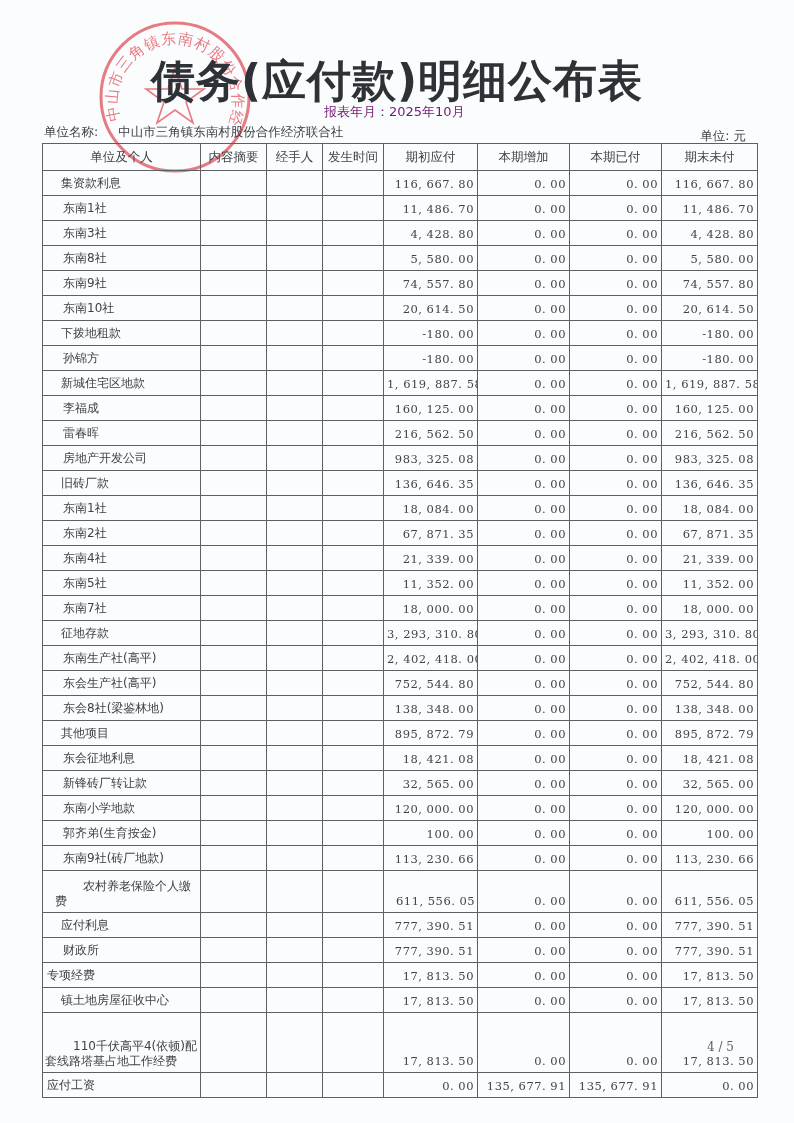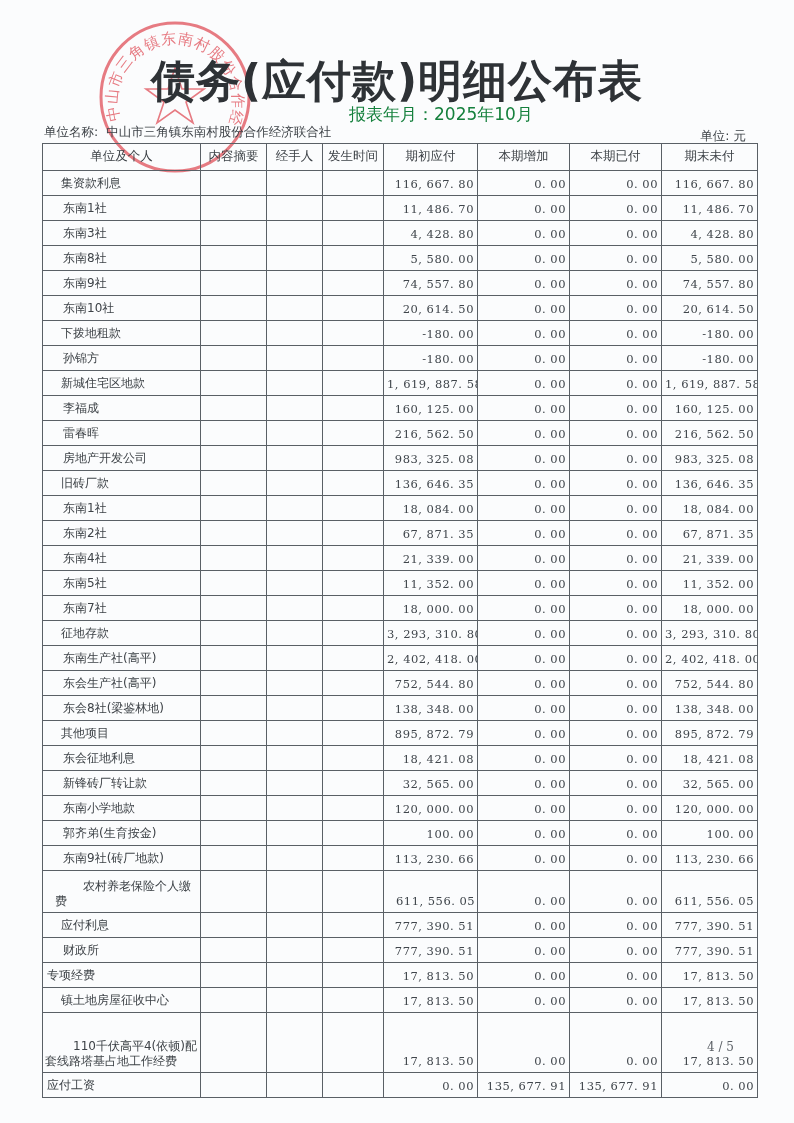--- a/index.html
+++ b/index.html
@@ -16,7 +16,7 @@
     font-family: "DejaVu Sans", "Liberation Sans", sans-serif;
   }
   .period {
-    position: absolute; left: 349px; top: 103px; font-size: 17px; color: #15803d;
+    position: absolute; left: 324px; top: 103px; font-size: 13px; color: #701a75;
     font-family: "DejaVu Sans", "Liberation Sans", sans-serif;
   }
   .unit-name {

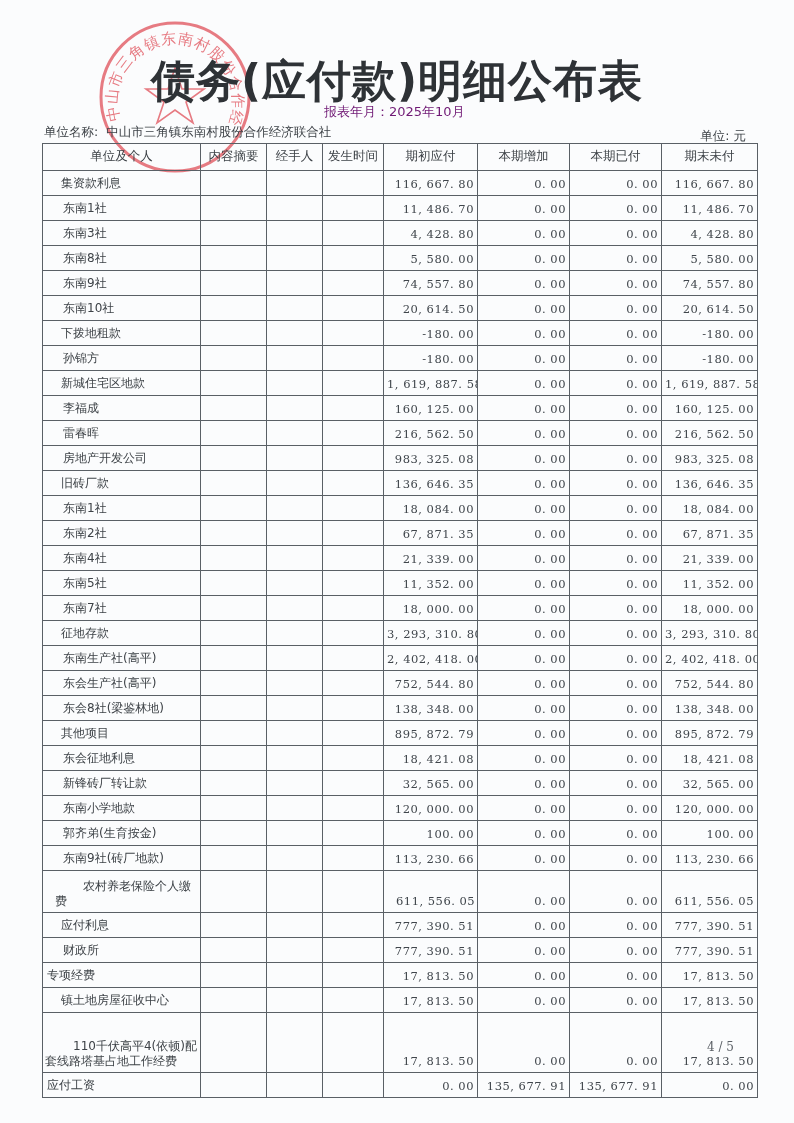--- a/index.html
+++ b/index.html
@@ -23,7 +23,7 @@
     position: absolute; left: 44px; top: 124px; font-size: 12.5px; color: #3d4247;
     font-family: "DejaVu Sans", "Liberation Sans", sans-serif;
   }
-  .unit-name .lbl { margin-right: 8px; }
+  .unit-name .lbl { margin-right: 20px; }
   .unit {
     position: absolute; right: 48px; top: 128px; font-size: 12.5px; color: #3d4247;
     font-family: "DejaVu Sans", "Liberation Sans", sans-serif;

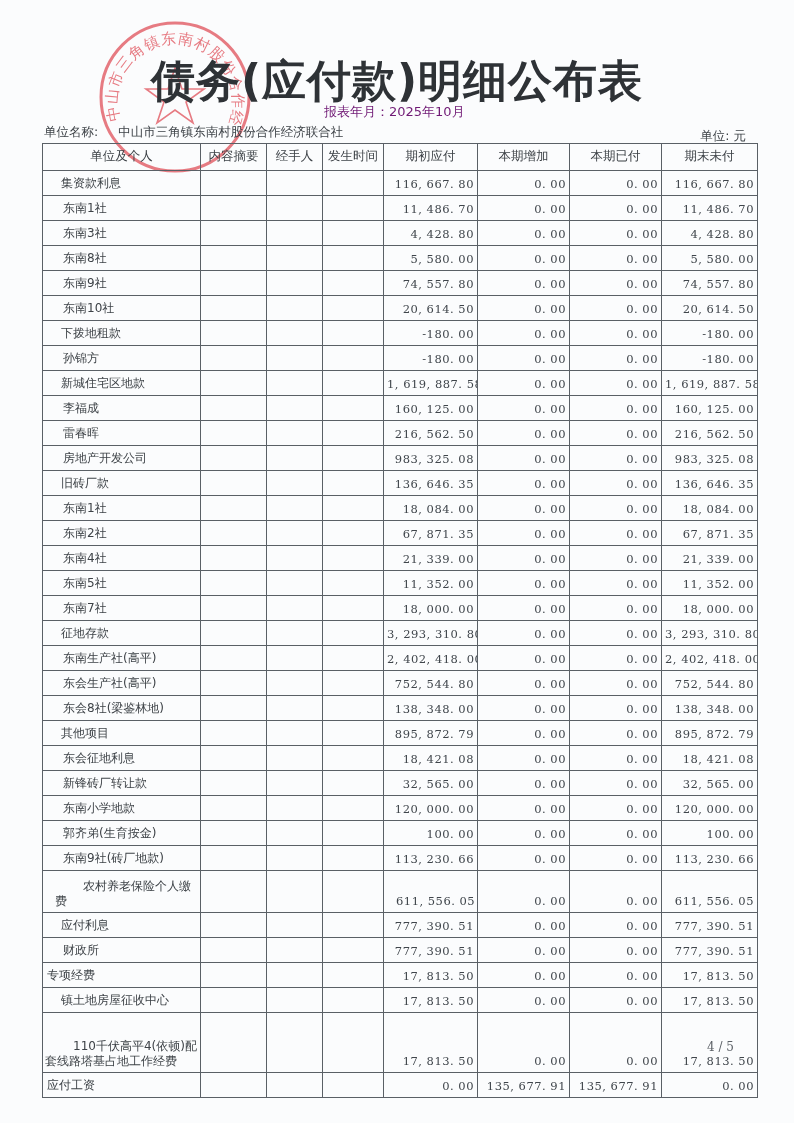--- a/index.html
+++ b/index.html
@@ -38,7 +38,7 @@
   }
   th {
     font-weight: normal; height: 26px; font-size: 12.5px; color: #3d4247;
-    font-family: Liberation Mono, monospace;
+    font-family: Liberation Serif, serif;
   }
   td.name {
     font-family: "DejaVu Sans", "Liberation Sans", sans-serif; font-size: 12px;

